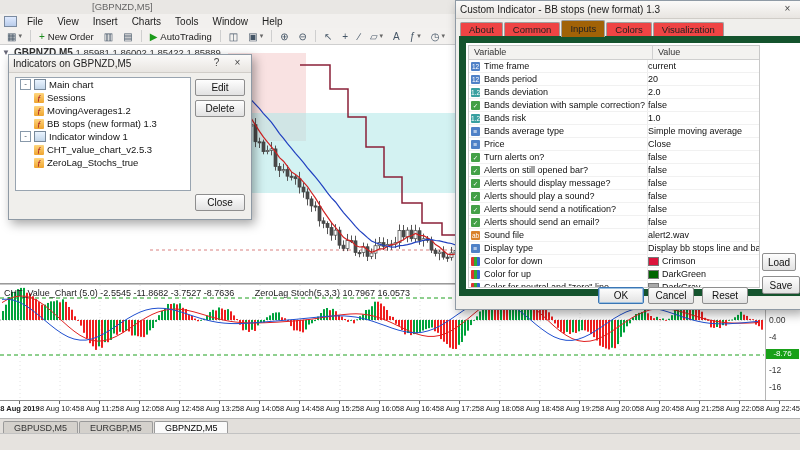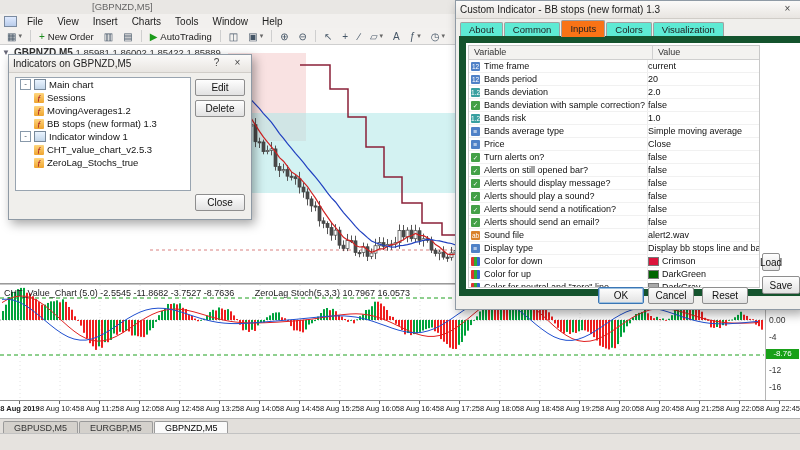--- a/index.html
+++ b/index.html
@@ -53,7 +53,7 @@
   .tindent{width:18px;flex:0 0 auto;}
   
   #dlg-tab-strip{position:absolute;left:4px;top:19px;height:17px;}
-  .dtab{display:inline-block;height:14px;line-height:14px;padding:0 8px;font-size:9.5px;color:#222;background:#5eead4;border:1px solid #a0a0a0;border-bottom:none;border-radius:2px 2px 0 0;margin-right:1px;vertical-align:bottom;}
+  .dtab{display:inline-block;height:14px;line-height:14px;padding:0 8px;font-size:9.5px;color:#222;background:#ef4444;border:1px solid #a0a0a0;border-bottom:none;border-radius:2px 2px 0 0;margin-right:1px;vertical-align:bottom;}
   .dtab.active{background:#f97316;height:16px;line-height:16px;position:relative;z-index:2;}
   #dlg-content{position:absolute;left:3px;top:35px;width:337px;height:246px;background:#fff;border:7px solid #14532d;}
   #prop-table{position:absolute;left:2px;top:2px;width:290px;height:241px;border:1px solid #c8c8c8;overflow:hidden;background:#fff;}

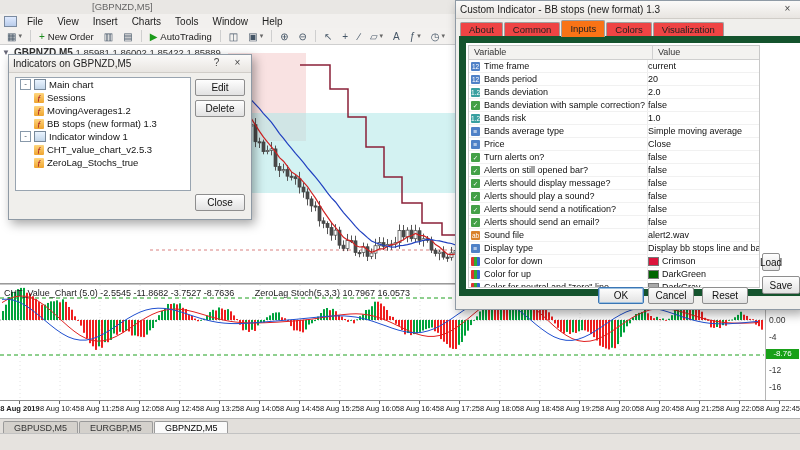--- a/index.html
+++ b/index.html
@@ -54,7 +54,7 @@
   
   #dlg-tab-strip{position:absolute;left:4px;top:19px;height:17px;}
   .dtab{display:inline-block;height:14px;line-height:14px;padding:0 8px;font-size:9.5px;color:#222;background:#ef4444;border:1px solid #a0a0a0;border-bottom:none;border-radius:2px 2px 0 0;margin-right:1px;vertical-align:bottom;}
-  .dtab.active{background:#f97316;height:16px;line-height:16px;position:relative;z-index:2;}
+  .dtab.active{background:#a16207;height:16px;line-height:16px;position:relative;z-index:2;}
   #dlg-content{position:absolute;left:3px;top:35px;width:337px;height:246px;background:#fff;border:7px solid #14532d;}
   #prop-table{position:absolute;left:2px;top:2px;width:290px;height:241px;border:1px solid #c8c8c8;overflow:hidden;background:#fff;}
   #pt-head{height:13px;display:flex;background:#f3f2f0;border-bottom:1px solid #cfcfcf;font-size:9px;color:#333;}

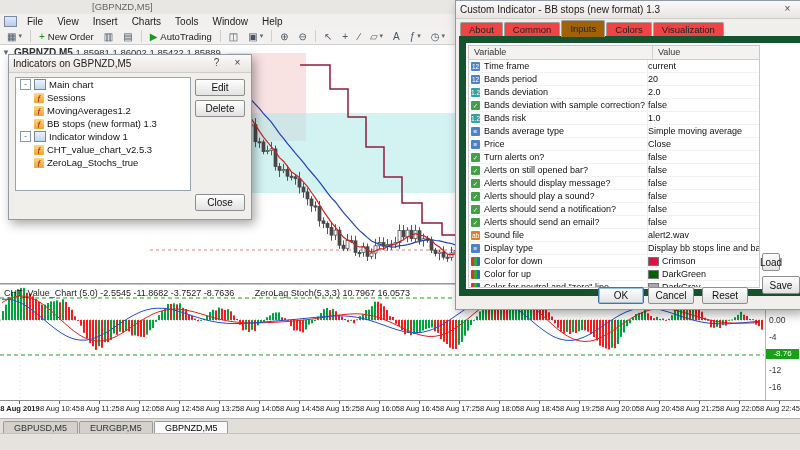--- a/index.html
+++ b/index.html
@@ -899,7 +899,7 @@
             </div>
           </div>
       </div>
-      <button class="btn" style="left:296px;top:210px;width:18px;height:18px;">Load</button>
+      <button class="btn" style="left:296px;top:210px;width:34px;height:18px;">Load</button>
       <button class="btn" style="left:296px;top:233px;width:38px;height:18px;">Save</button>
     </div>
     <button class="btn default" style="left:142px;top:286px;width:46px;height:17px;">OK</button>

